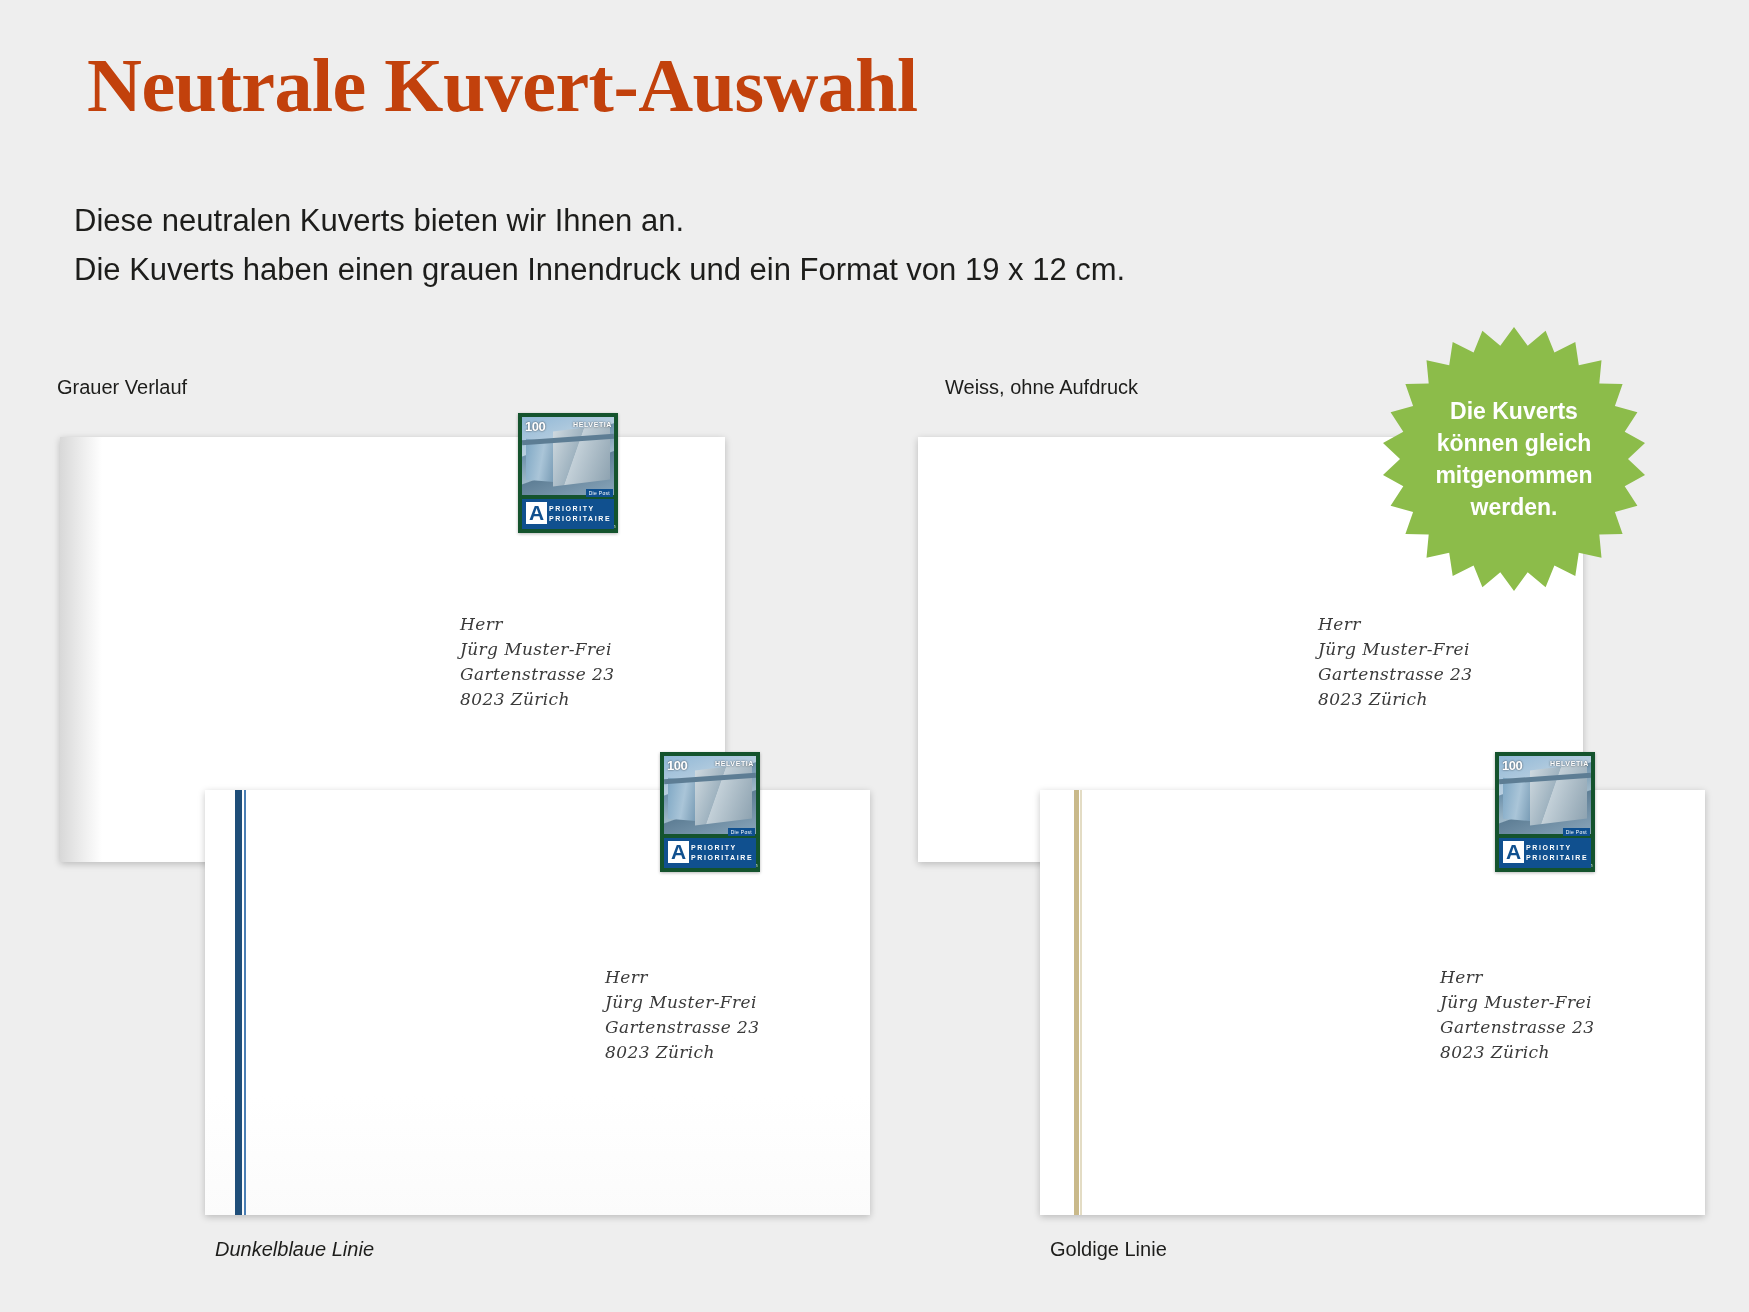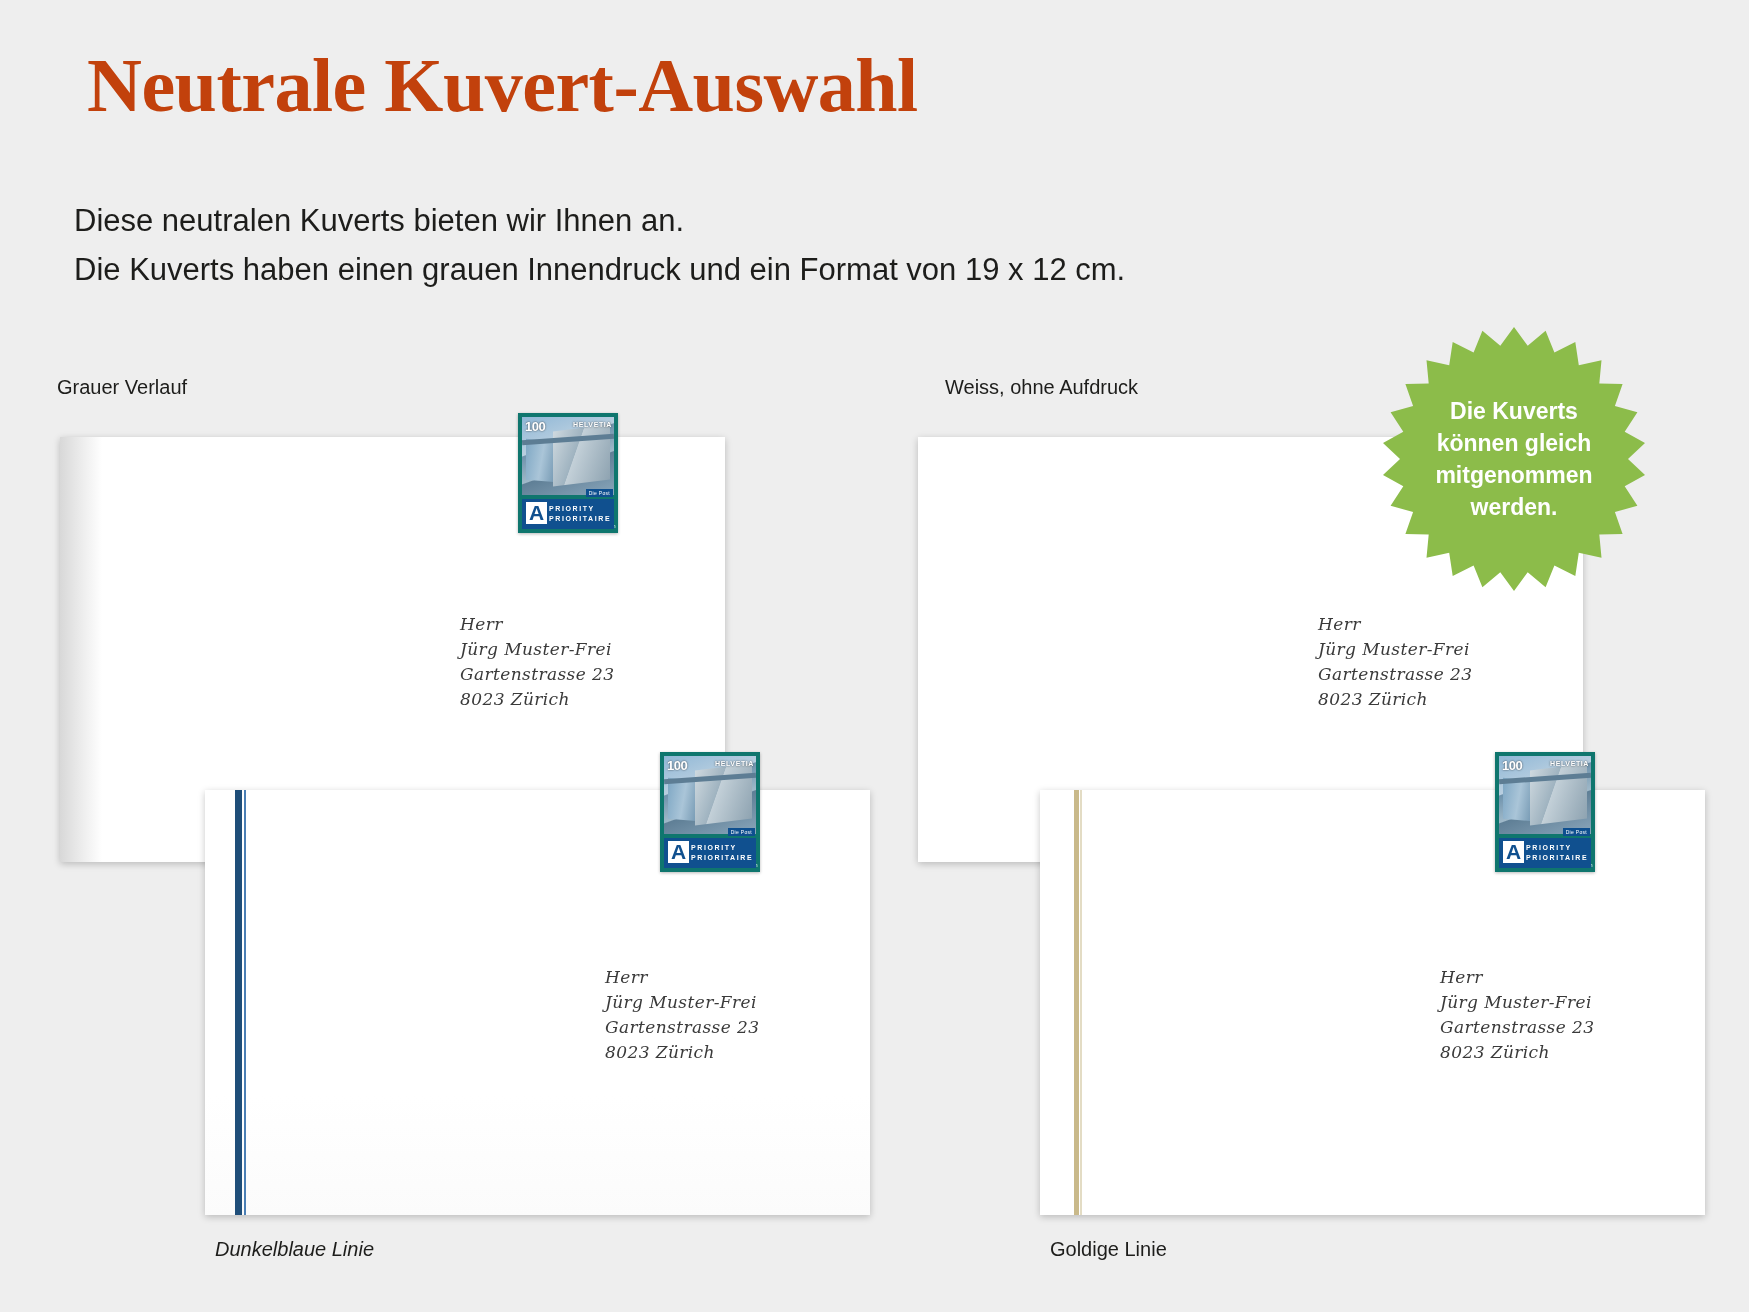--- a/index.html
+++ b/index.html
@@ -119,7 +119,7 @@
     position: absolute;
     width: 100px;
     height: 120px;
-    background: #0f766e;
+    background: #14532d;
     box-shadow: 0 1px 3px rgba(0,0,0,0.28);
     overflow: hidden;
   }

